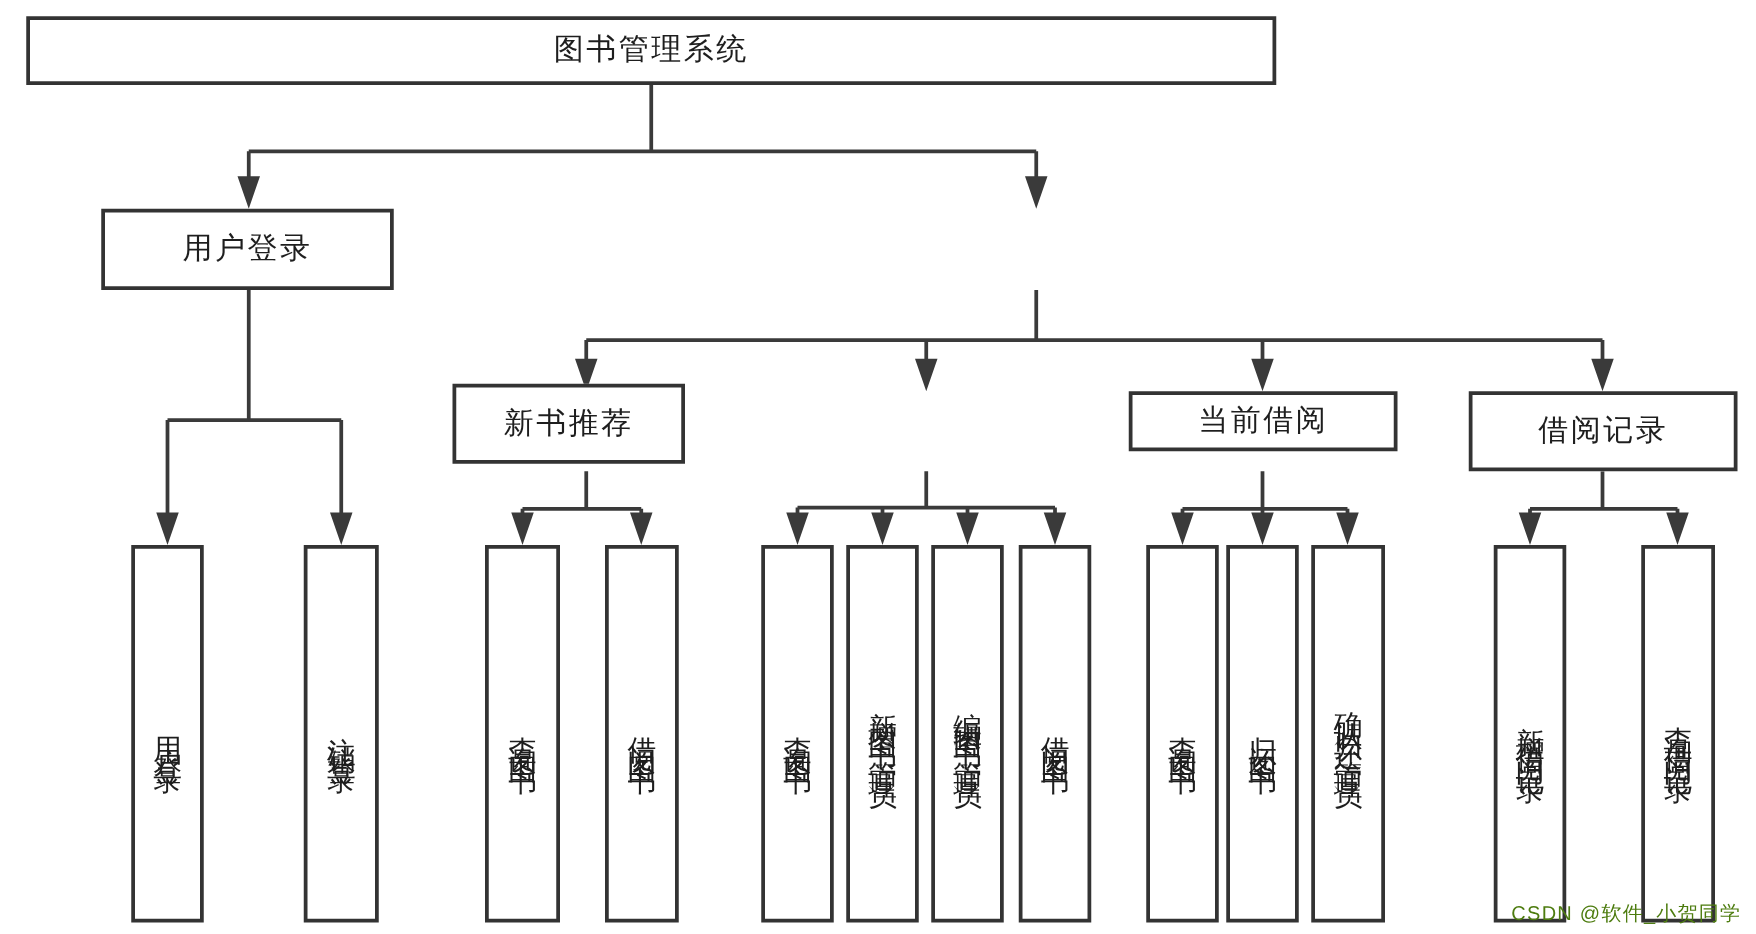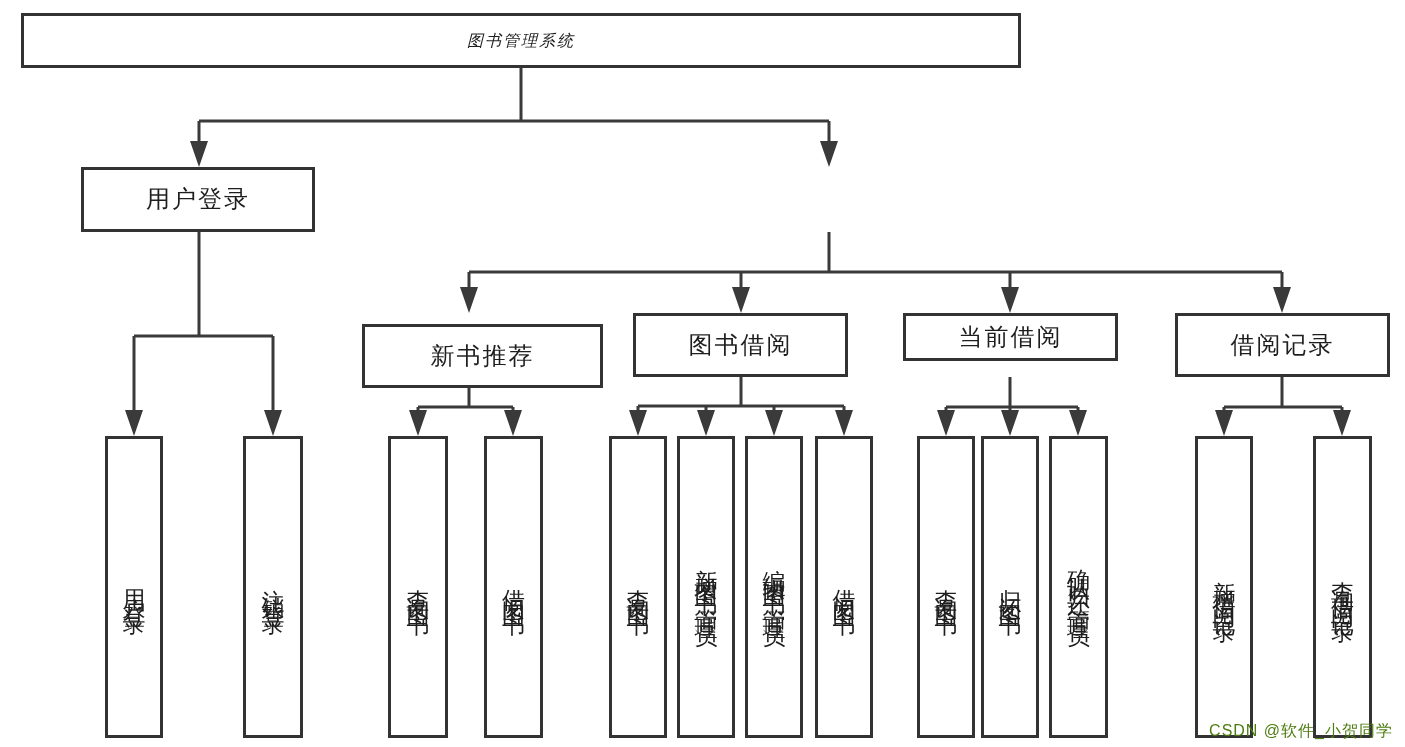--- a/index.html
+++ b/index.html
@@ -31,7 +31,7 @@
     text-align: center;
     line-height: 1.2;
   }
-  .node.root { font-size: 16px; font-style: italic; }
+  .node.root { font-size: 24px; }
   .node.v {
     writing-mode: vertical-lr;
     text-orientation: mixed;

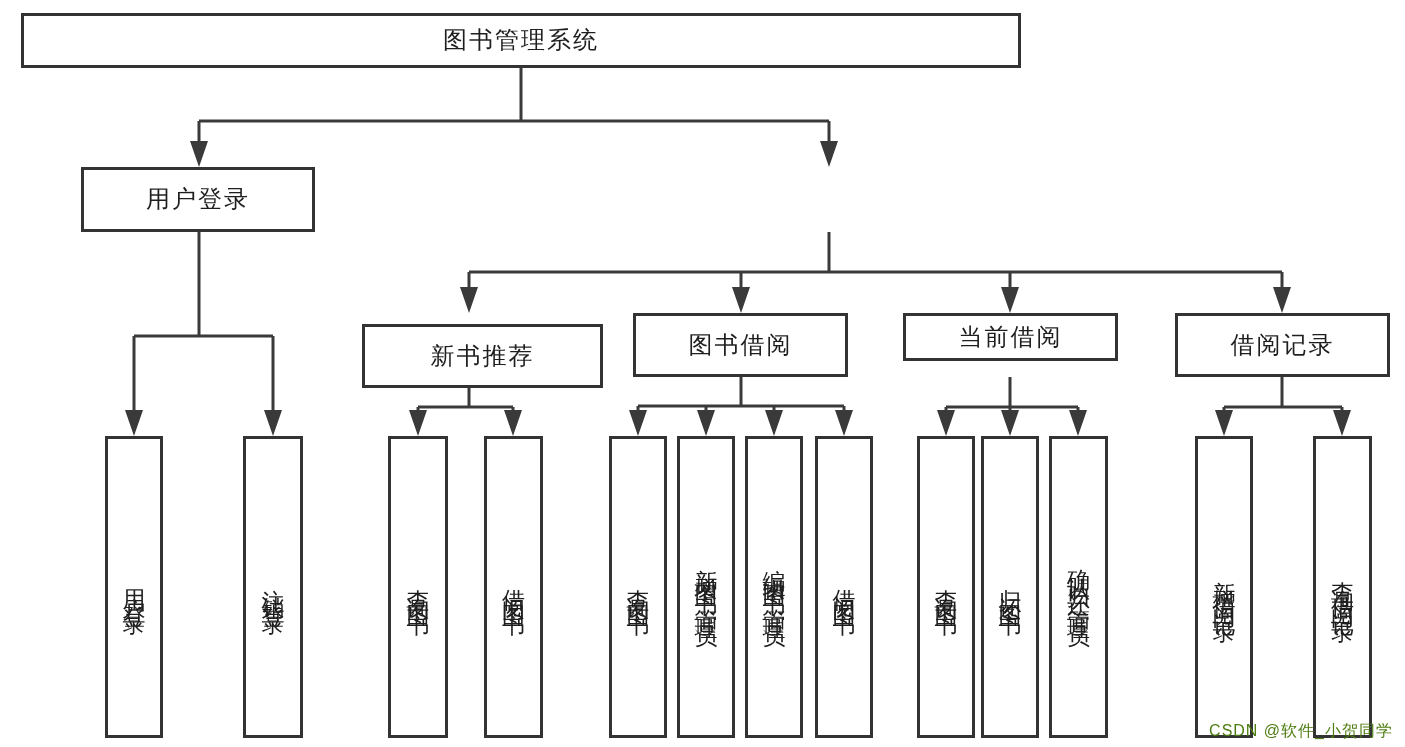--- a/index.html
+++ b/index.html
@@ -91,7 +91,7 @@
 
   <div class="node" style="left:81px; top:167px; width:234px; height:65px;">用户登录</div>
 
-  <div class="node" style="left:362px; top:324px; width:241px; height:64px;">新书推荐</div>
+  <div class="node" style="left:362px; top:307px; width:186px; height:64px;">新书推荐</div>
   <div class="node" style="left:633px; top:313px; width:215px; height:64px;">图书借阅</div>
   <div class="node" style="left:903px; top:313px; width:215px; height:48px;">当前借阅</div>
   <div class="node" style="left:1175px; top:313px; width:215px; height:64px;">借阅记录</div>

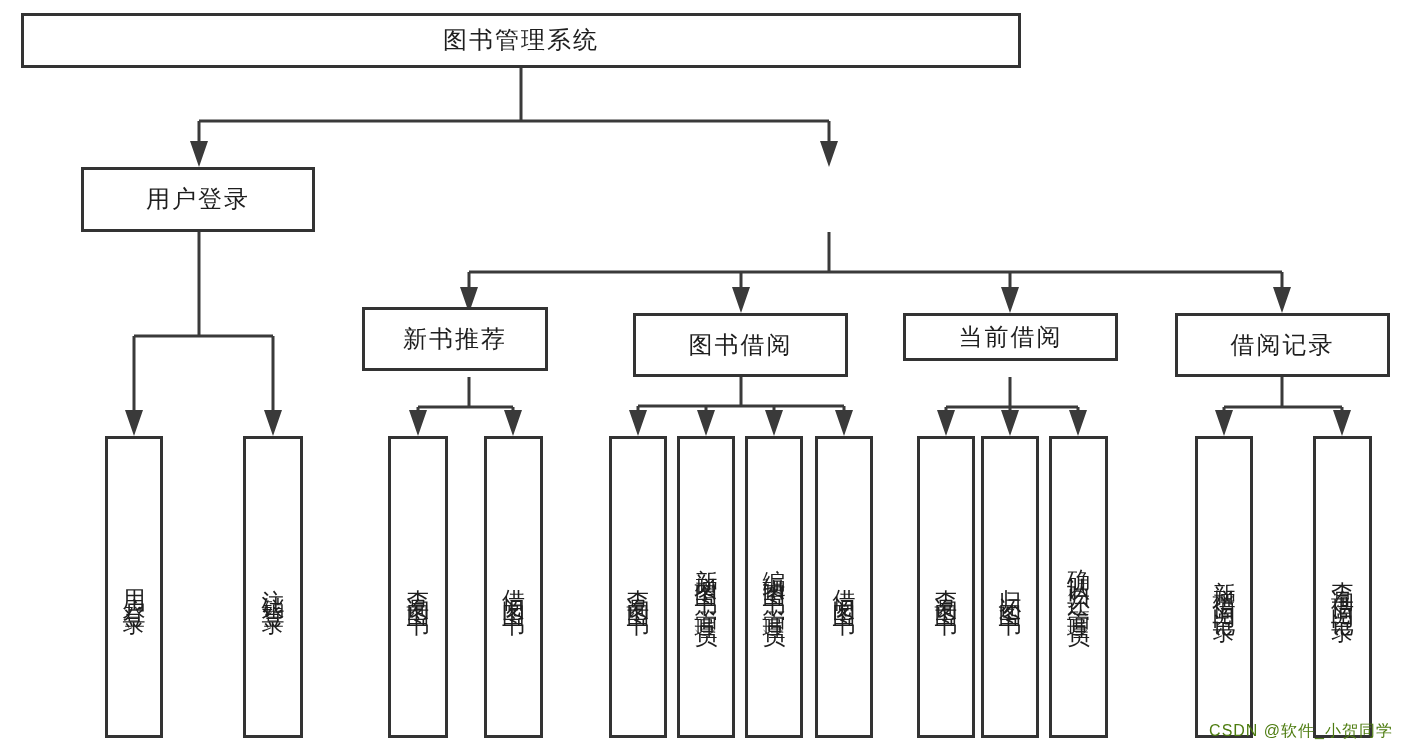--- a/index.html
+++ b/index.html
@@ -92,7 +92,6 @@
   <div class="node" style="left:81px; top:167px; width:234px; height:65px;">用户登录</div>
 
   <div class="node" style="left:362px; top:307px; width:186px; height:64px;">新书推荐</div>
-  <div class="node" style="left:633px; top:313px; width:215px; height:64px;">图书借阅</div>
   <div class="node" style="left:903px; top:313px; width:215px; height:48px;">当前借阅</div>
   <div class="node" style="left:1175px; top:313px; width:215px; height:64px;">借阅记录</div>
 

